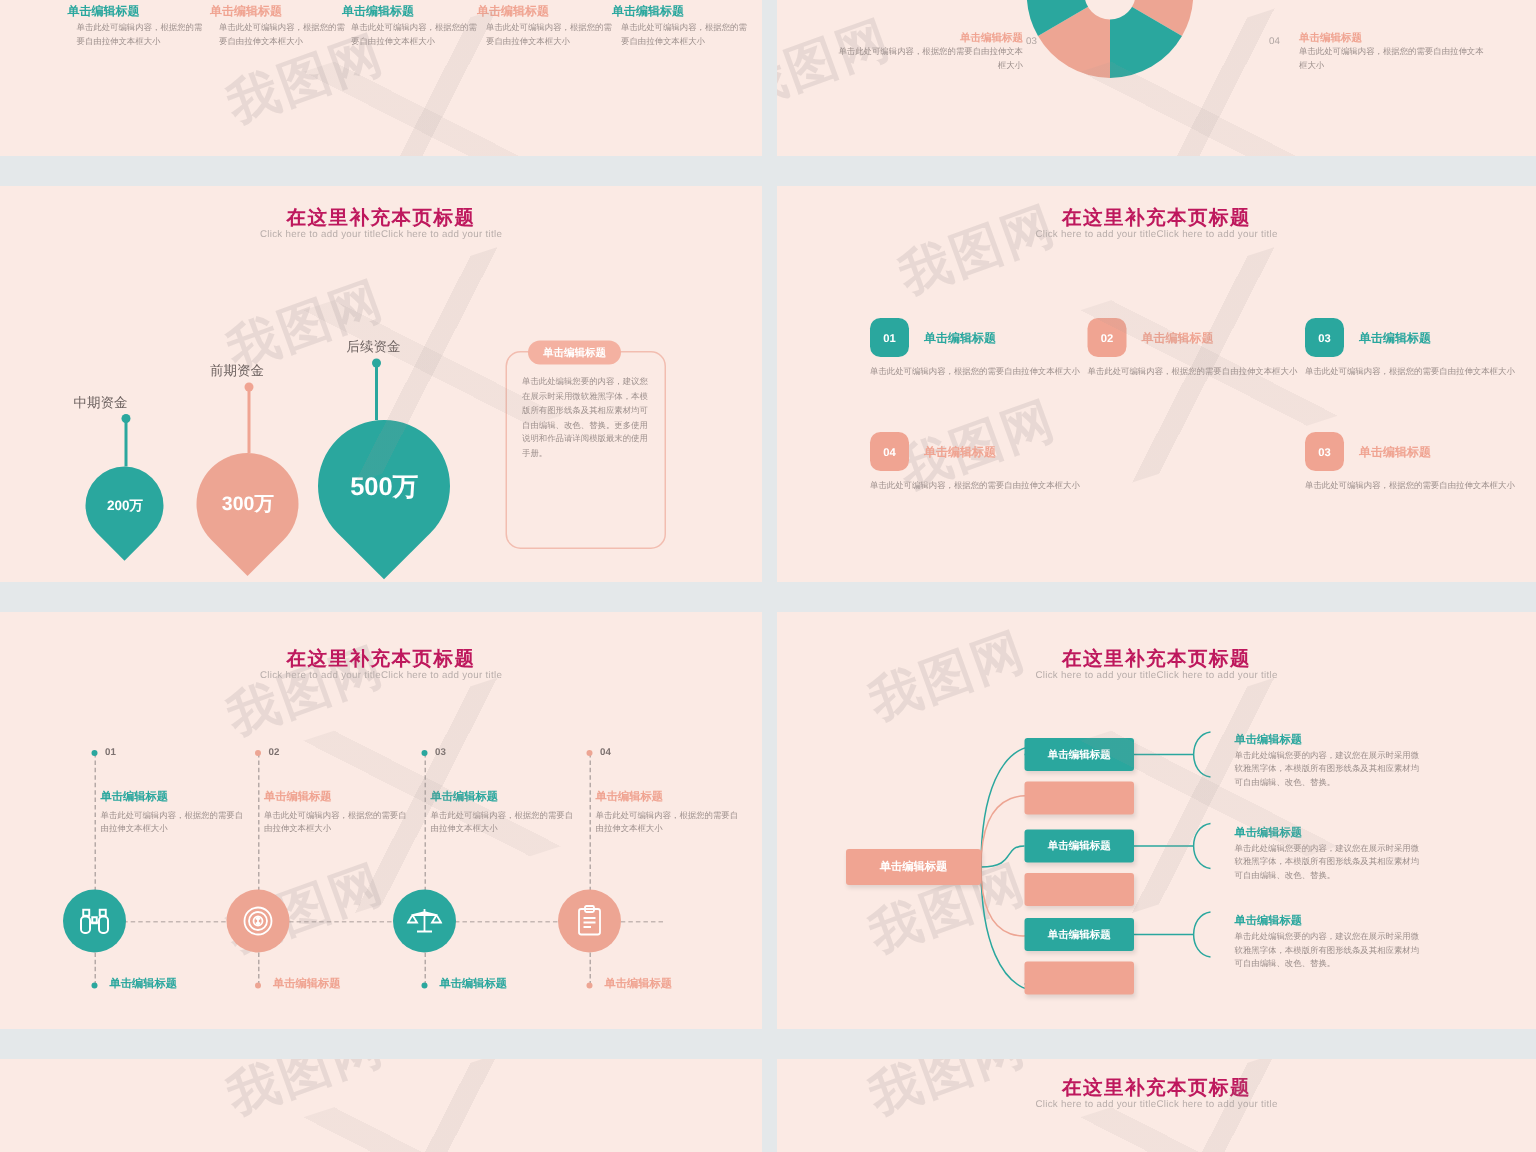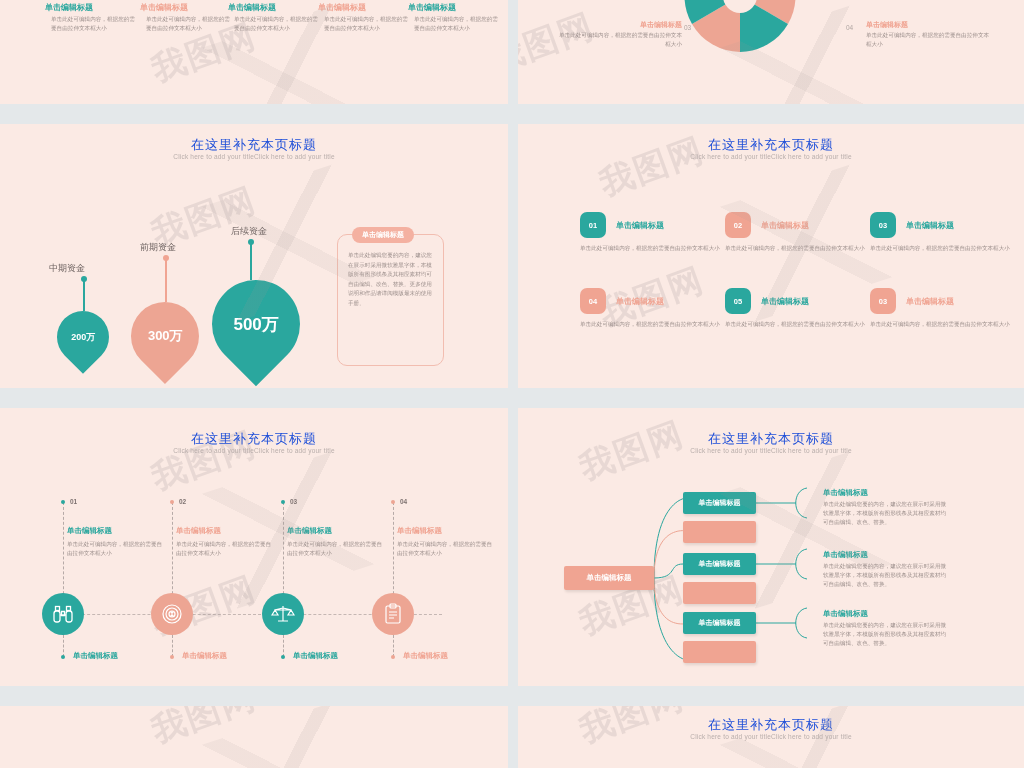--- a/index.html
+++ b/index.html
@@ -43,7 +43,7 @@
   
   .slide-title{
     position:absolute;left:0;right:0;text-align:center;
-    color:#1d4ed8;font-size:13px;font-weight:normal;letter-spacing:1px;
+    color:#be185d;font-size:13px;font-weight:bold;letter-spacing:1px;
   }
   .slide-sub{
     position:absolute;left:0;right:0;text-align:center;

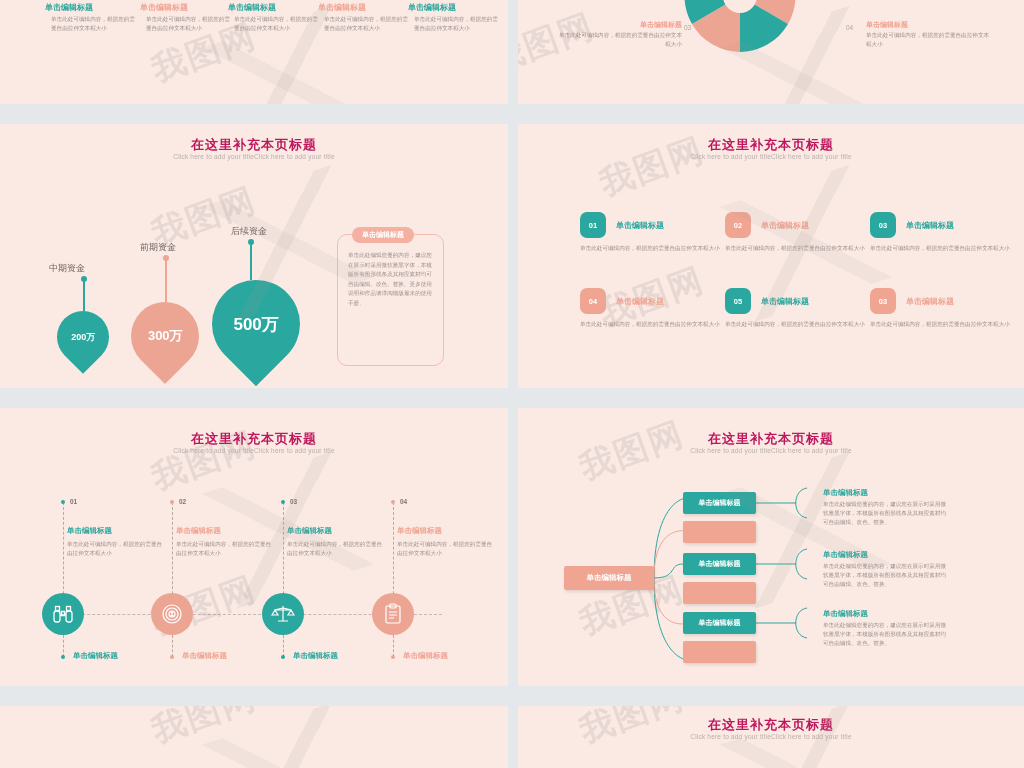--- a/index.html
+++ b/index.html
@@ -242,11 +242,6 @@
     <div class="badge-item" style="left:62px;top:164px;">
       <div class="badge salmon">04</div>
       <div class="badge-h salmon-t">单击编辑标题</div>
-      <div class="badge-b">单击此处可编辑内容，根据您的需要自由拉伸文本框大小</div>
-    </div>
-    <div class="badge-item" style="left:207px;top:164px;">
-      <div class="badge teal">05</div>
-      <div class="badge-h teal-t">单击编辑标题</div>
       <div class="badge-b">单击此处可编辑内容，根据您的需要自由拉伸文本框大小</div>
     </div>
     <div class="badge-item" style="left:352px;top:164px;">

